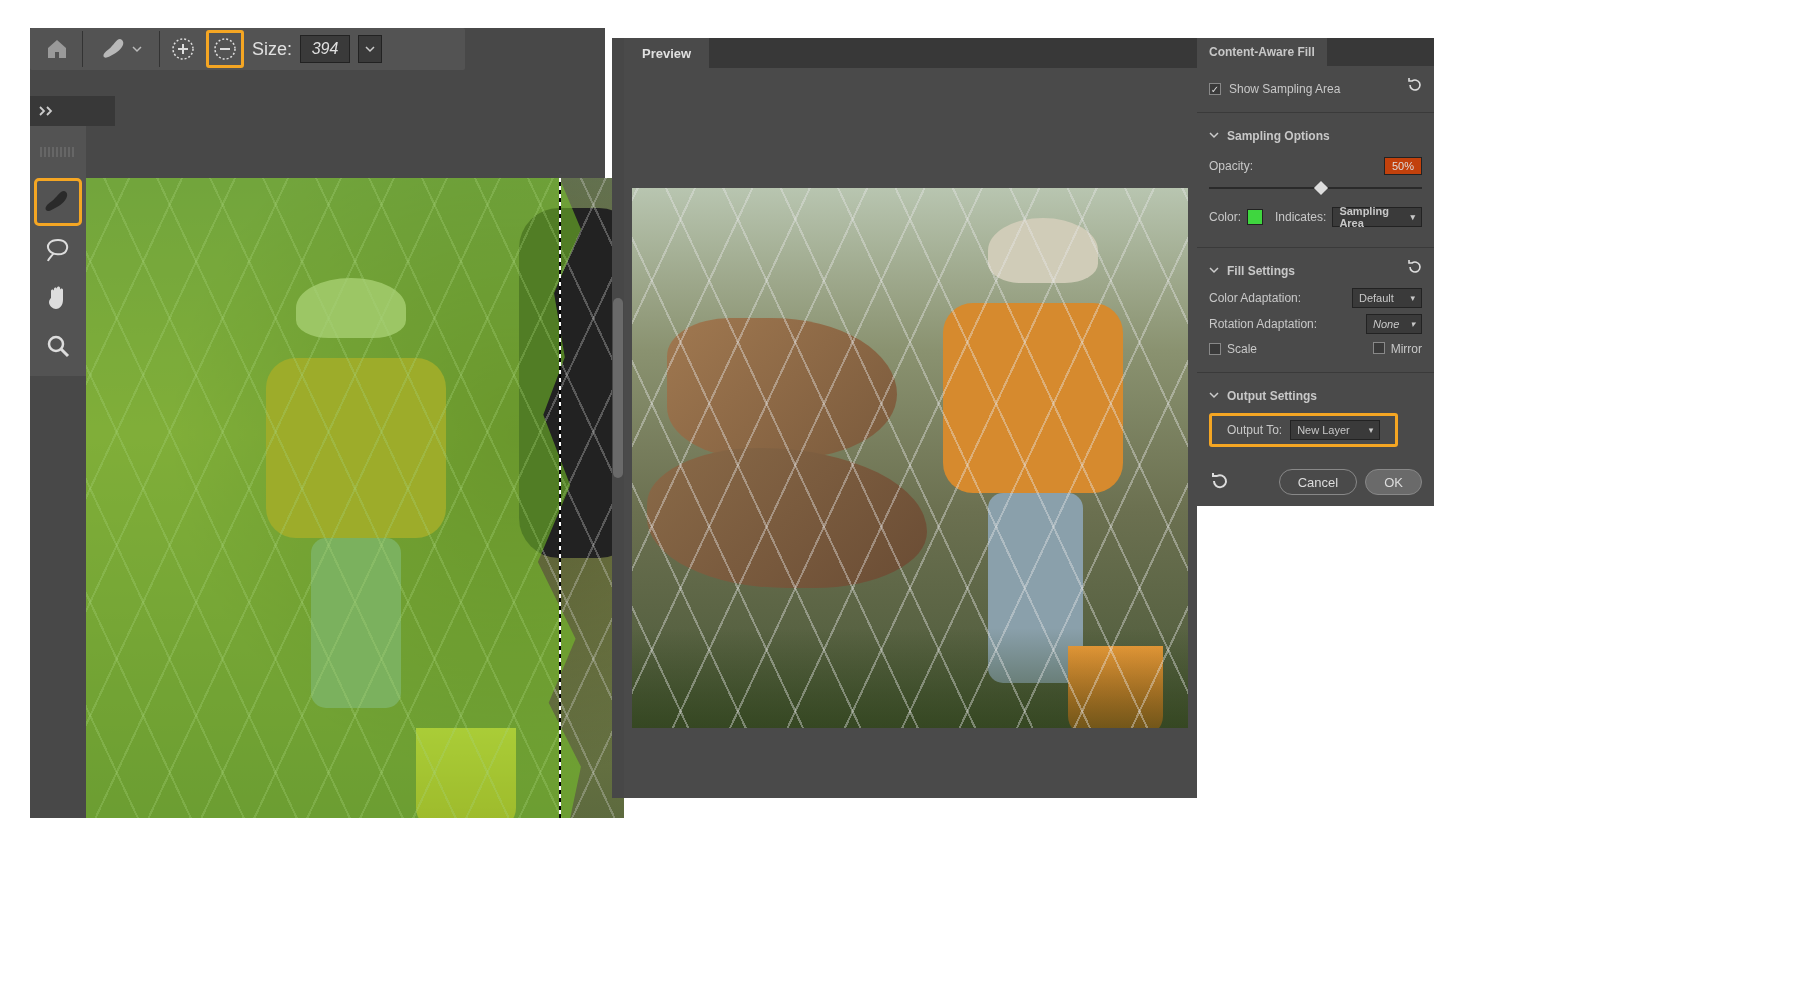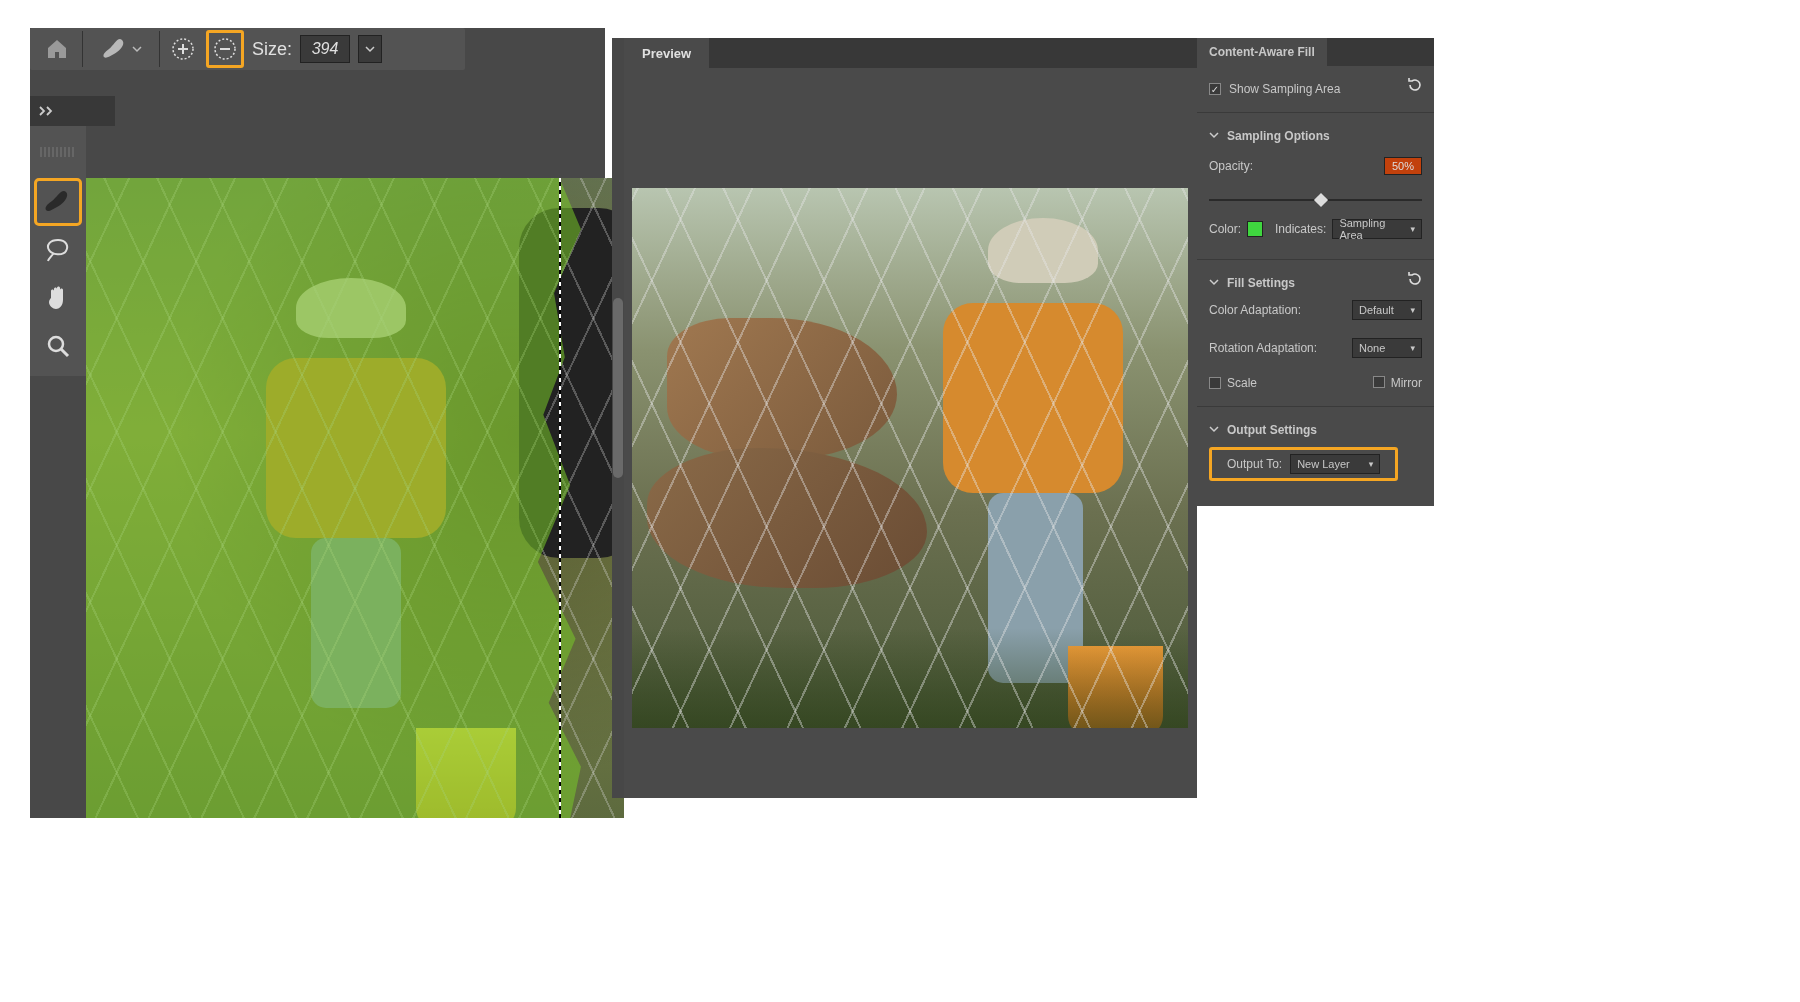--- a/index.html
+++ b/index.html
@@ -84,7 +84,7 @@
   .caf-tab { display:inline-flex; align-items:center; height:28px; padding:0 12px; background:#4a4a4a; font-weight:600; font-size:12px; }
   .caf-sec { padding: 10px 12px; border-bottom: 1px solid #3a3a3a; position:relative; }
   .row { display:flex; align-items:center; gap:8px; margin:6px 0;}
-  .row-right { display:flex; align-items:center; justify-content:space-between; margin:18px 0;}
+  .row-right { display:flex; align-items:center; justify-content:space-between; margin:6px 0;}
   .chevron { width:10px; display:inline-block; }
   .sec-title { font-weight:700; }
   .checkbox { width:12px; height:12px; border:1px solid #888; display:inline-flex; align-items:center; justify-content:center; font-size:10px; background:#3a3a3a;}

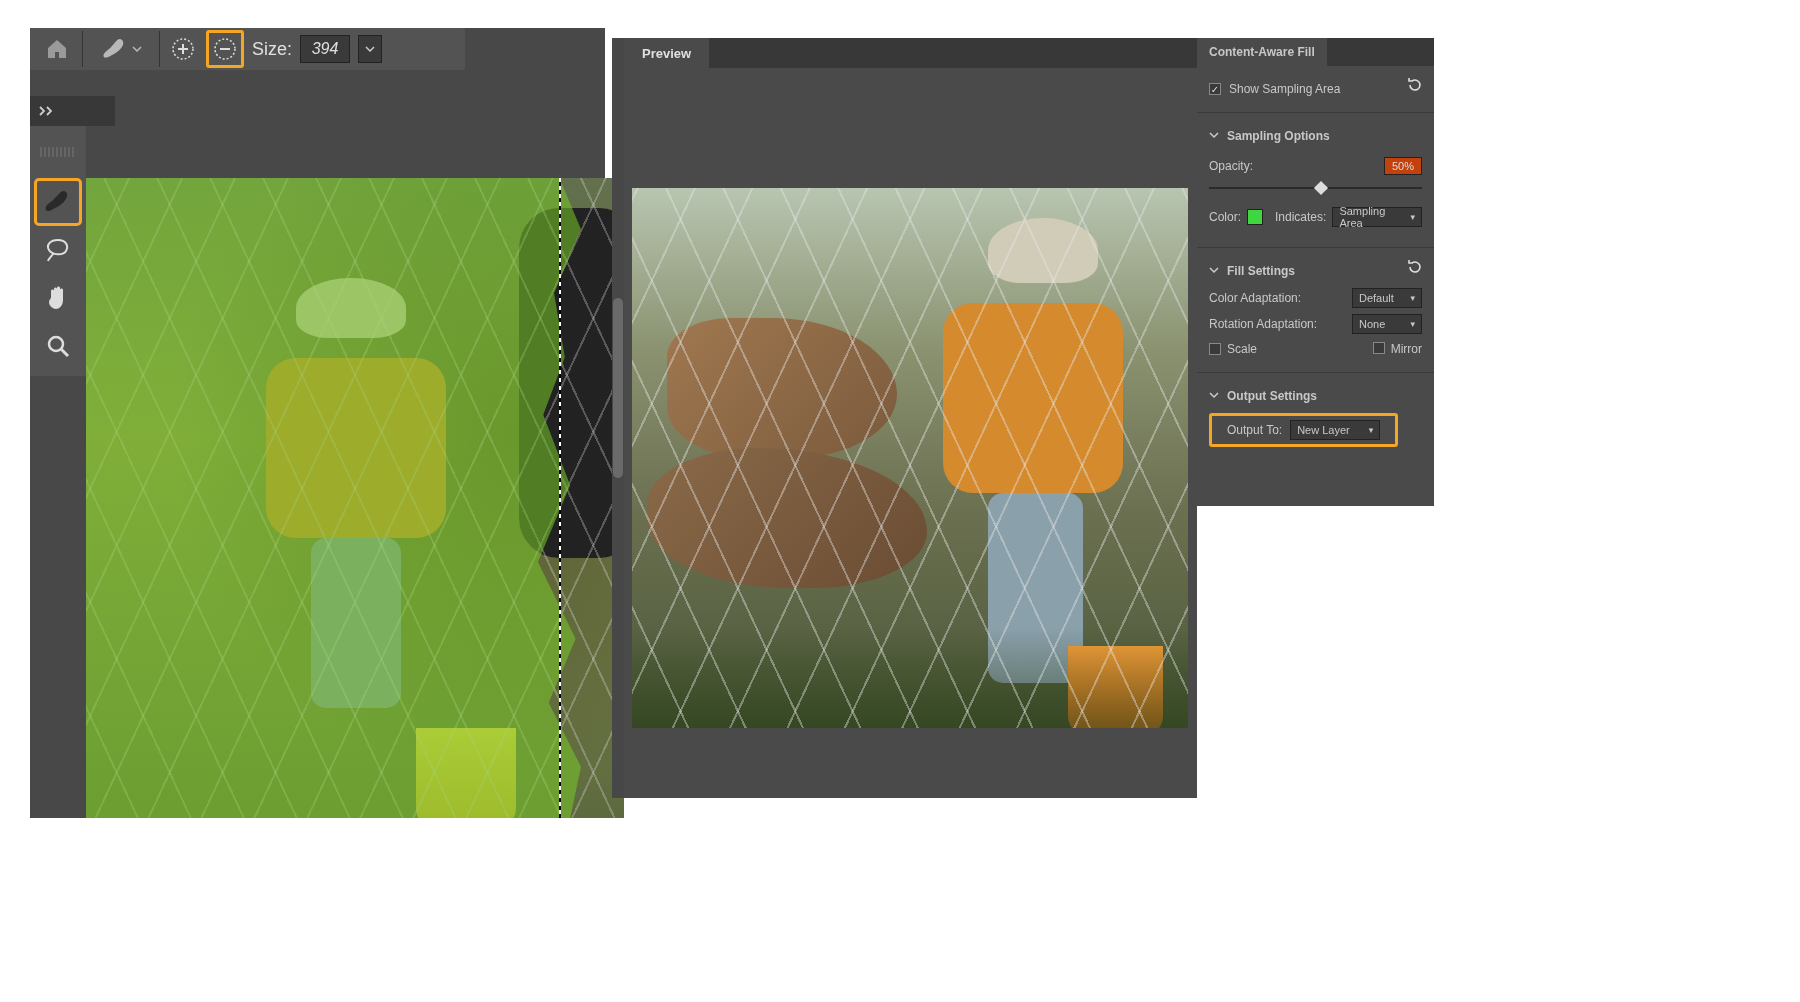--- a/index.html
+++ b/index.html
@@ -253,7 +253,7 @@
       <span>Color:</span>
       <span class="color-swatch"></span>
       <span style="margin-left:6px;">Indicates:</span>
-      <span class="dd" style="flex:1;">
+      <span class="dd" style="flex:1;font-weight:bold;">
         <span>Sampling Area</span>
         <span class="caret">▾</span>
       </span>

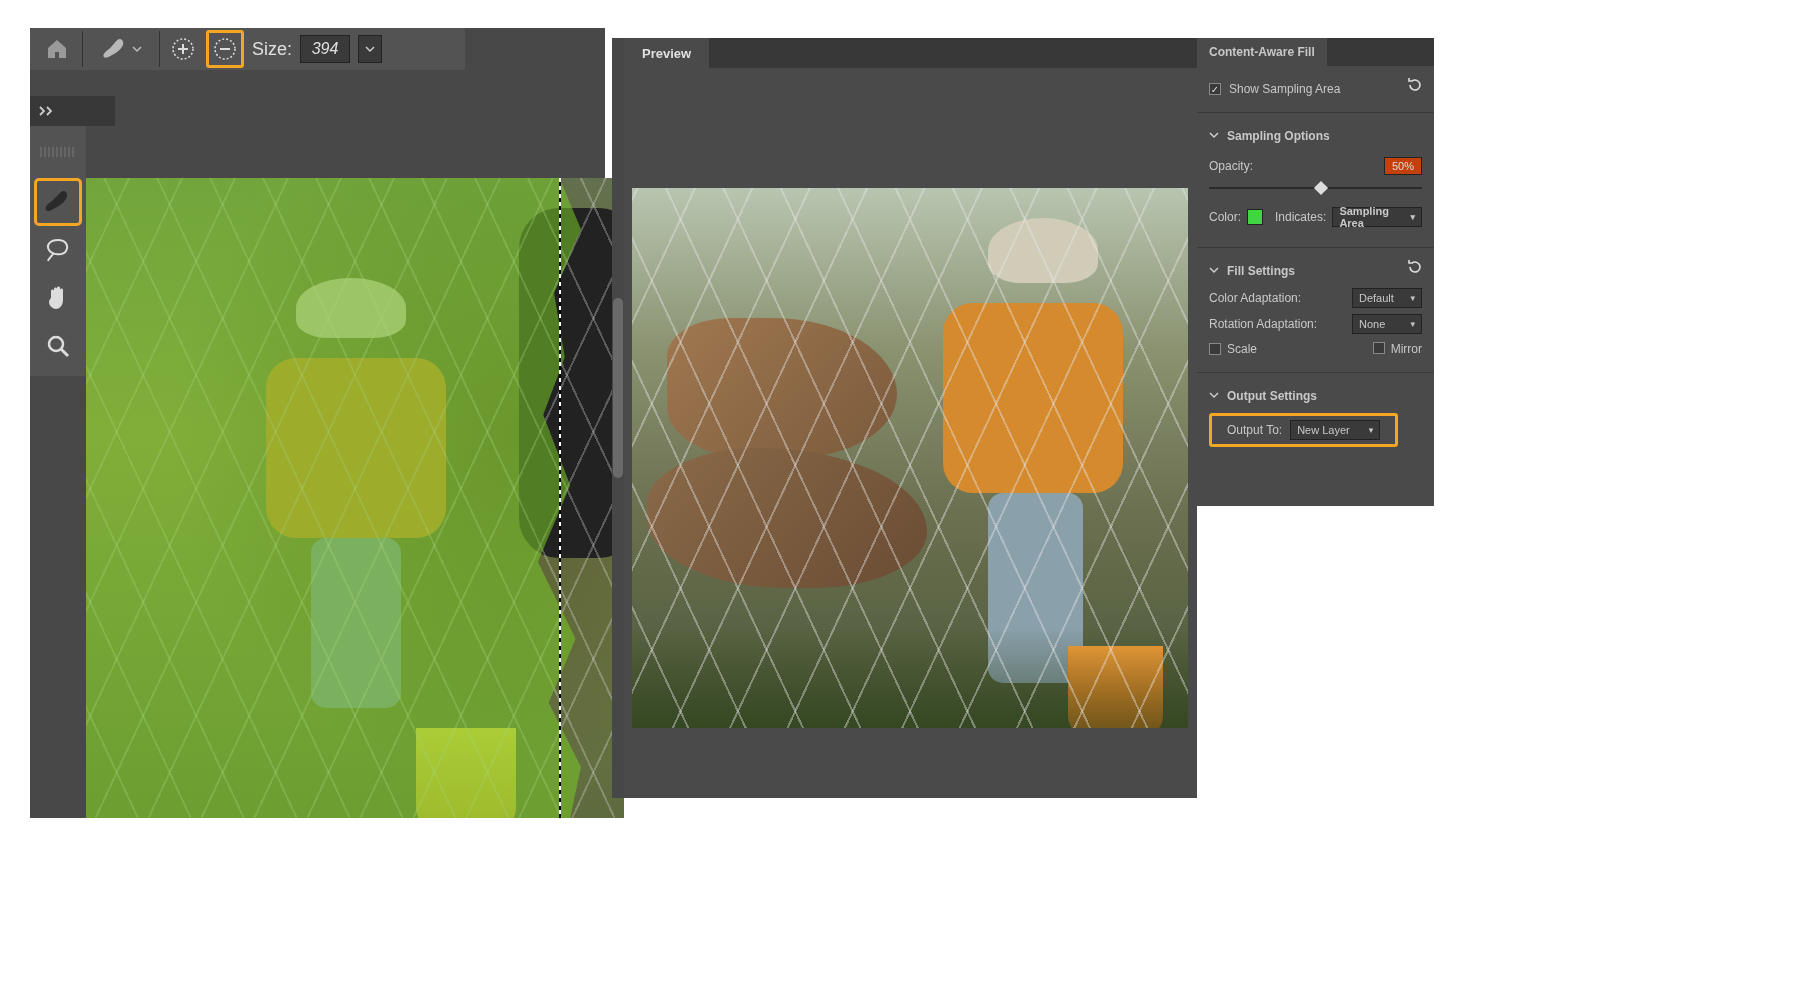--- a/index.html
+++ b/index.html
@@ -283,7 +283,7 @@
     </div>
     <div class="row-right">
       <span>Rotation Adaptation:</span>
-      <span class="dd" style="width:70px;">
+      <span class="dd" style="width:56px;font-style:italic;">
         <span>None</span>
         <span class="caret">▾</span>
       </span>

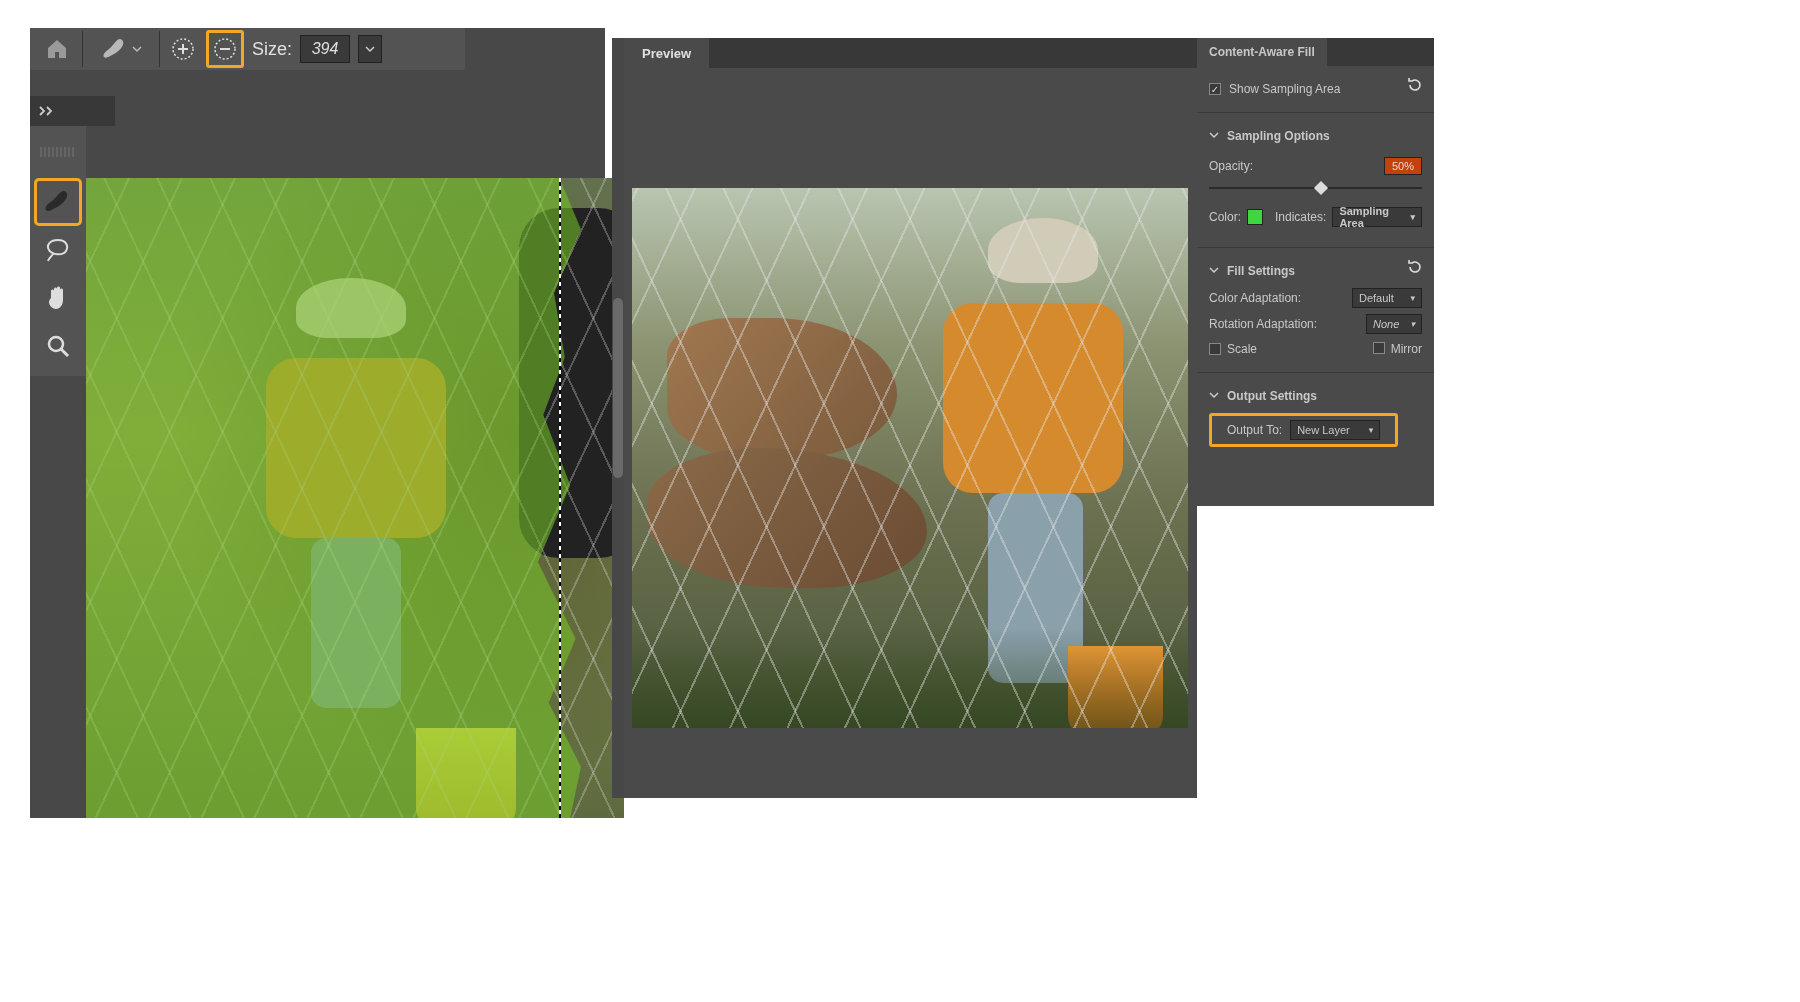--- a/index.html
+++ b/index.html
@@ -320,6 +320,17 @@
     </div>
   </div>
 
+  <div class="footer-row">
+    <div>
+      <svg width="22" height="22" viewBox="0 0 22 22">
+          <path d="M5 11 A6 6 0 1 0 8 6 L4 6 M4 3 V6 H7" fill="none" stroke="#ddd" stroke-width="2"></path>
+        </svg>
+    </div>
+    <div style="display:flex; gap:8px;">
+      <button class="btn-pill">Cancel</button>
+      <button class="btn-pill primary">OK</button>
+    </div>
+  </div>
 </div>
 
 </body></html>

